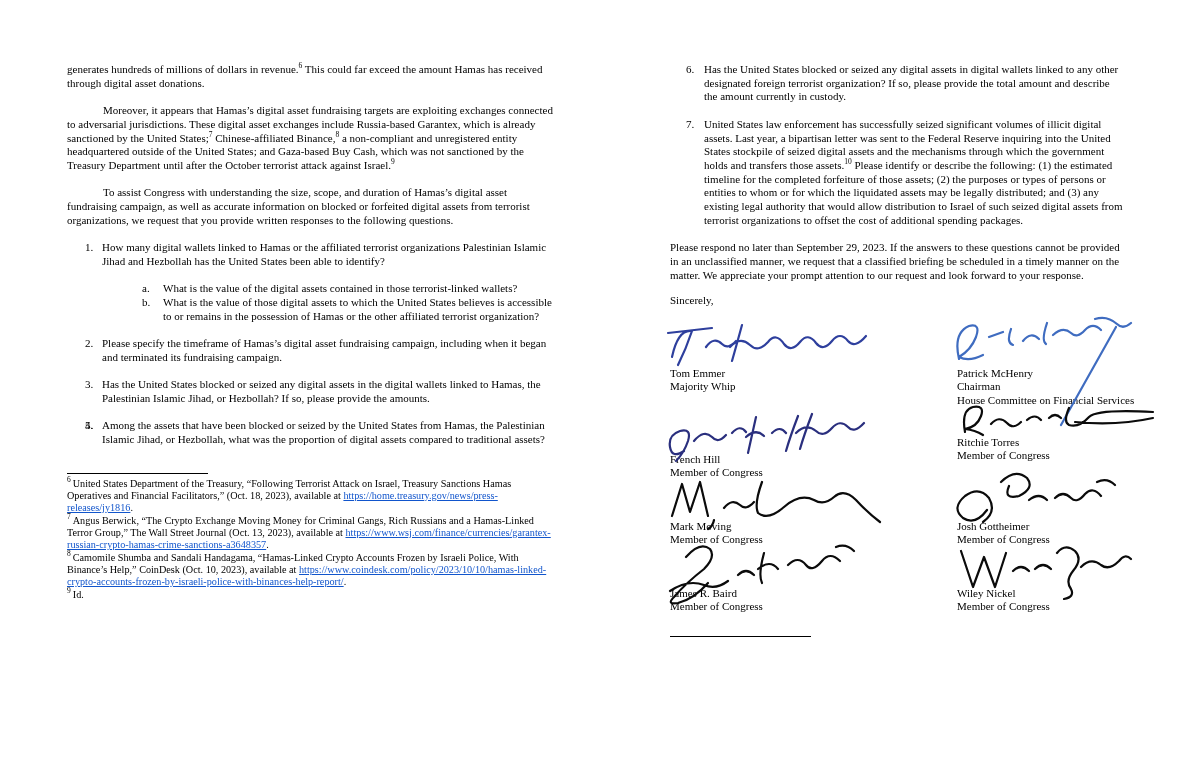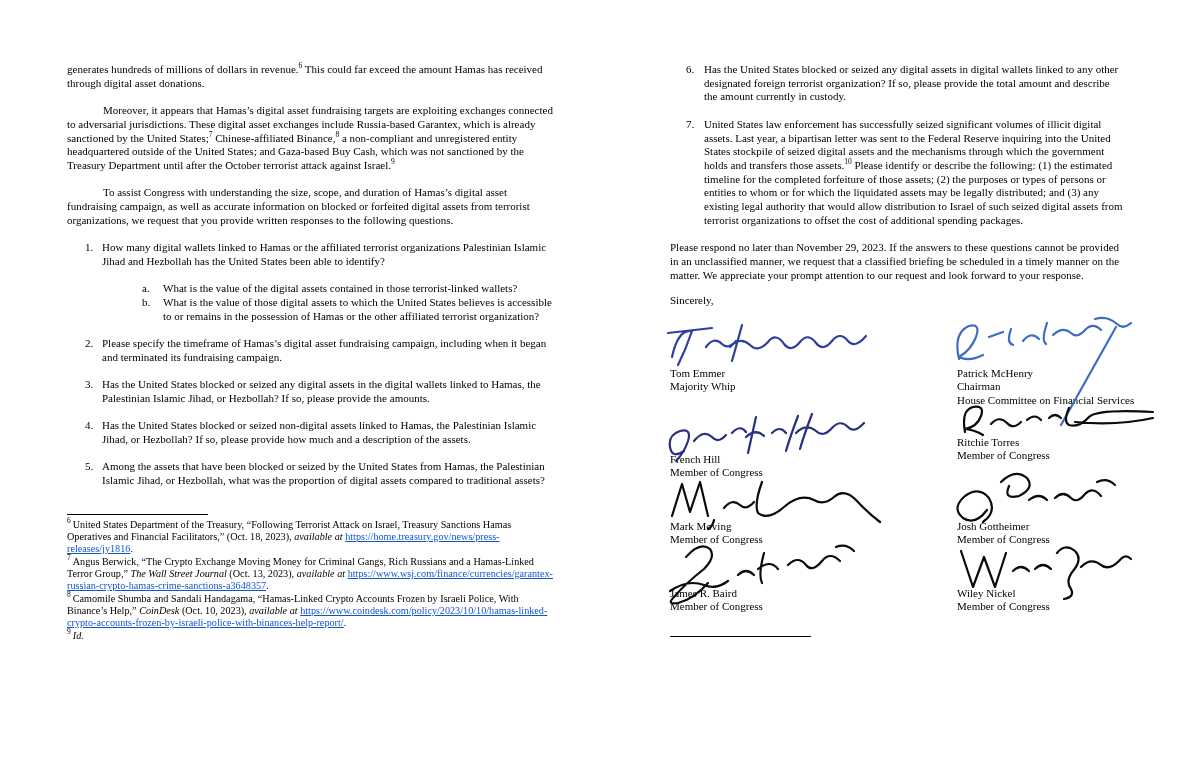--- a/index.html
+++ b/index.html
@@ -103,7 +103,7 @@
     <span><span>United States law enforcement has successfully seized significant volumes of illicit digital assets. Last year, a bipartisan letter was sent to the Federal Reserve inquiring into the United States stockpile of seized digital assets and the mechanisms through which the government holds and transfers those assets.</span><sup class="fnref">10</sup><span> Please identify or describe the following: (1) the estimated timeline for the completed forfeiture of those assets; (2) the purposes or types of persons or entities to whom or for which the liquidated assets may be legally distributed; and (3) any existing legal authority that would allow distribution to Israel of such seized digital assets from terrorist organizations to offset the cost of additional spending packages.</span></span>
   </div>
 
-  <p class="para"><span>Please respond no later than November 29, 2023. If the answers to these questions cannot be provided in an unclassified manner, we request that a classified briefing be scheduled in a timely manner on the matter. We appreciate your prompt attention to our request and look forward to your response.</span></p>
+  <p class="para"><span>Please respond no later than September 29, 2023. If the answers to these questions cannot be provided in an unclassified manner, we request that a classified briefing be scheduled in a timely manner on the matter. We appreciate your prompt attention to our request and look forward to your response.</span></p>
   <p class="para salutation">Sincerely,</p>
 
   <div class="sig-area">

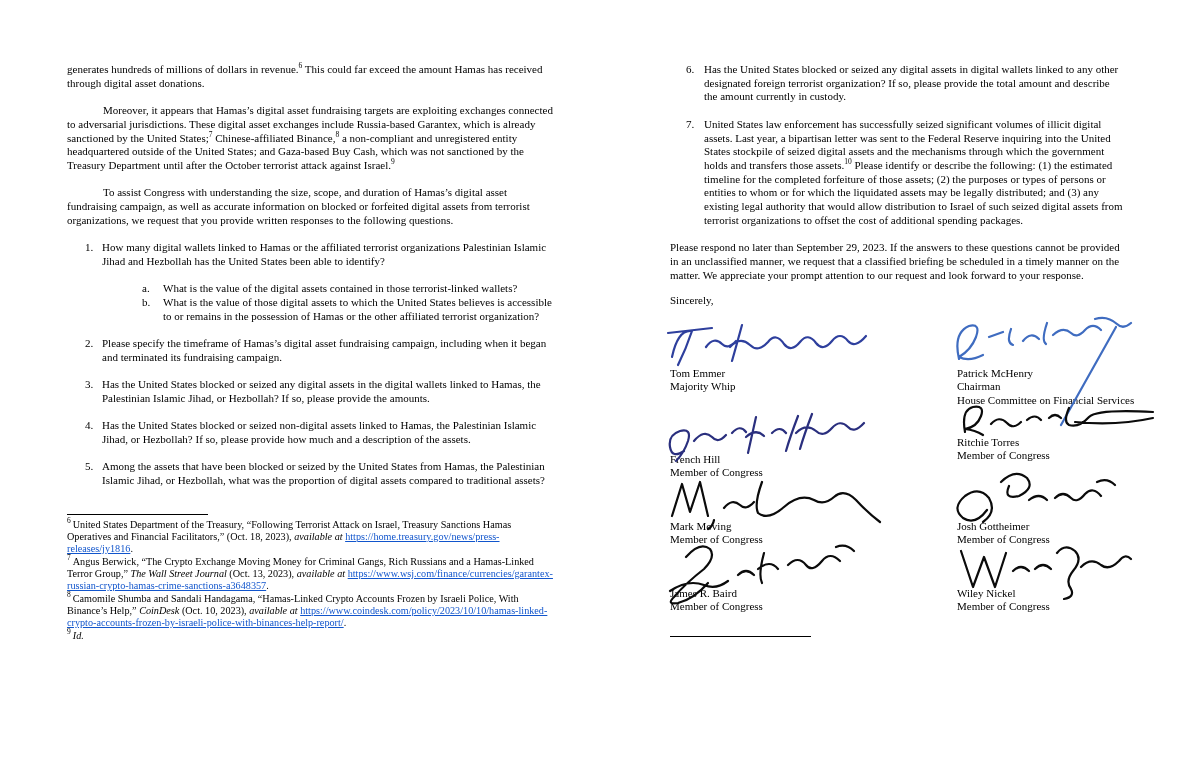--- a/index.html
+++ b/index.html
@@ -77,7 +77,6 @@
   </div>
   <div class="q">
     <span class="q-num">4.</span>
-    <span><span>Has the United States blocked or seized non-digital assets linked to Hamas, the Palestinian Islamic Jihad, or Hezbollah? If so, please provide how much and a description of the assets.</span></span>
   </div>
   <div class="q">
     <span class="q-num">5.</span>

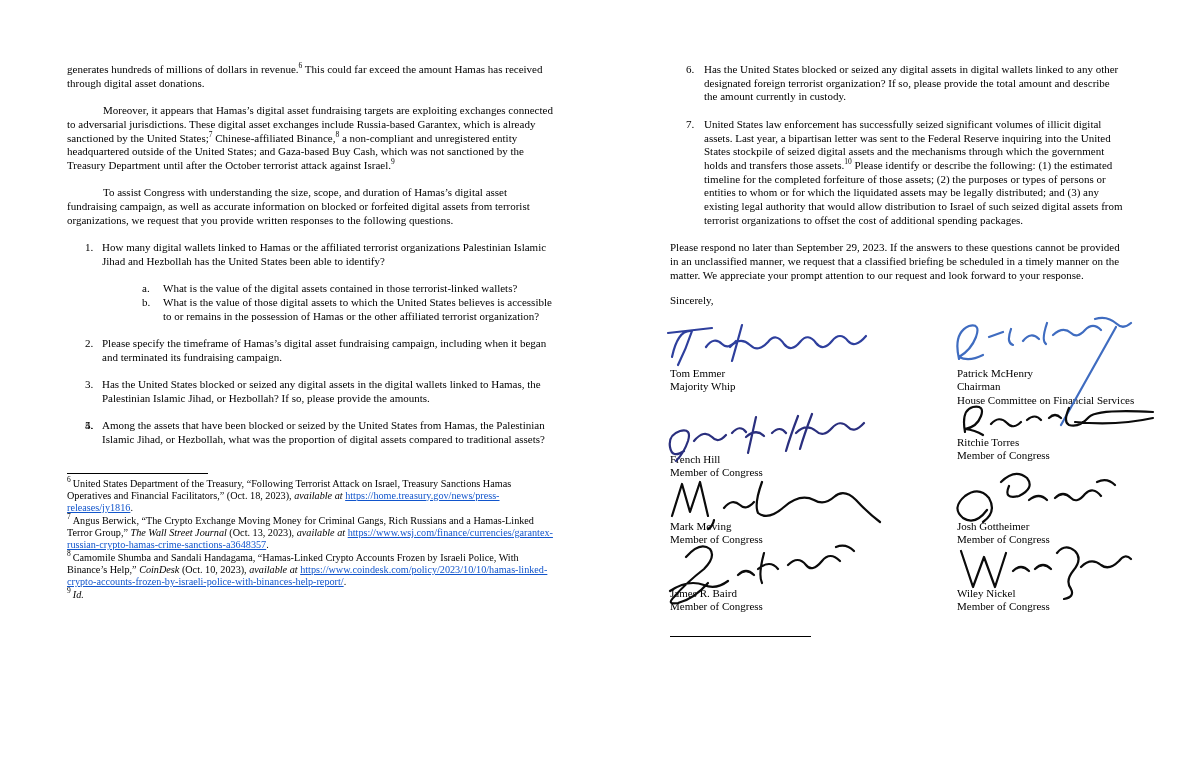--- a/index.html
+++ b/index.html
@@ -33,7 +33,7 @@
   .fn-rule{width:141px;height:0;border:none;border-top:1.3px solid #000;margin:0 0 4px 0;}
   .fn{margin:0;}
 
-  .it{font-style:italic;text-align:right;}
+  .it{text-align:right;}
   a.lnk{color:var(--link,#1155CC);text-decoration:underline;cursor:pointer;}
 
   .salutation{margin-top:12px;}

